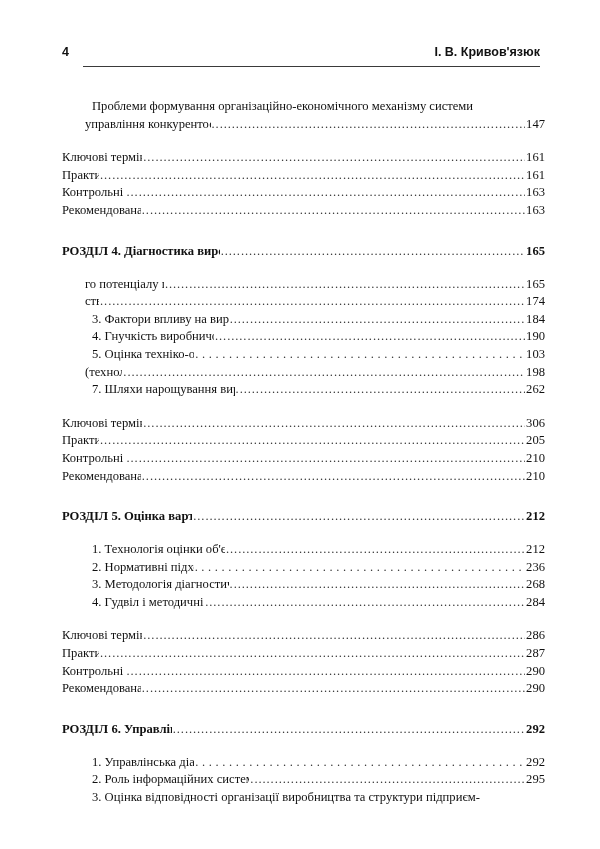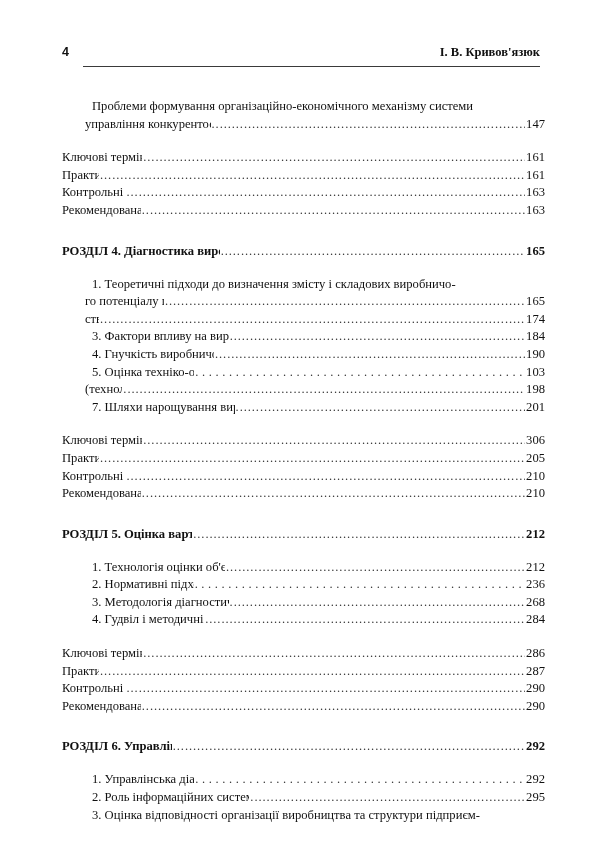--- a/index.html
+++ b/index.html
@@ -48,7 +48,7 @@
     position: absolute;
     right: 0;
     top: 0;
-    font-family: Liberation Serif, serif;
+    font-family: Liberation Sans, sans-serif;
     font-weight: bold;
     font-size: 12.5px;
     line-height: 16px;

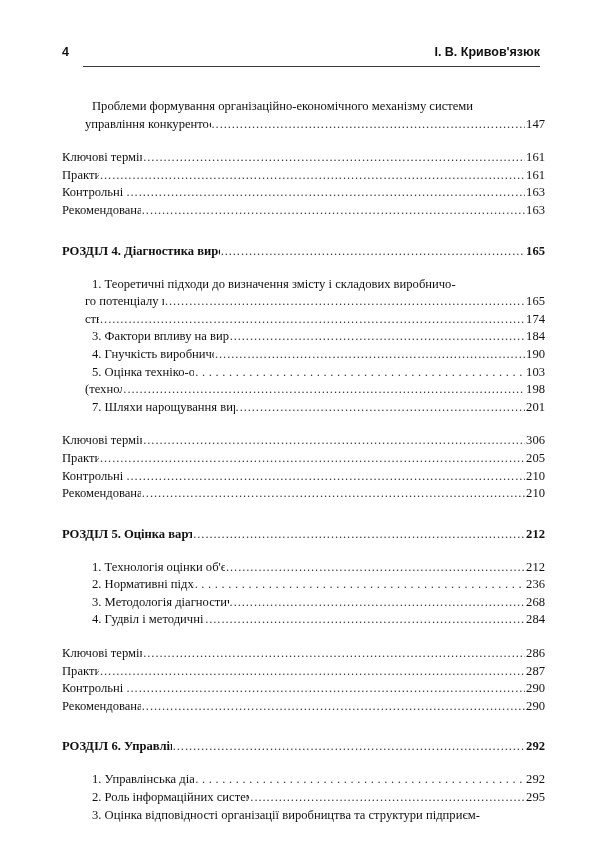--- a/index.html
+++ b/index.html
@@ -209,7 +209,6 @@
     <div class="gap-md"></div>
 
     <div class="sub-wrap">
-      <span class="first-line">1. Теоретичні підходи до визначення змісту і складових виробничо-</span>
       <div class="entry cont">
         <span class="label">го потенціалу підприємства</span>
         <span class="leader"></span>

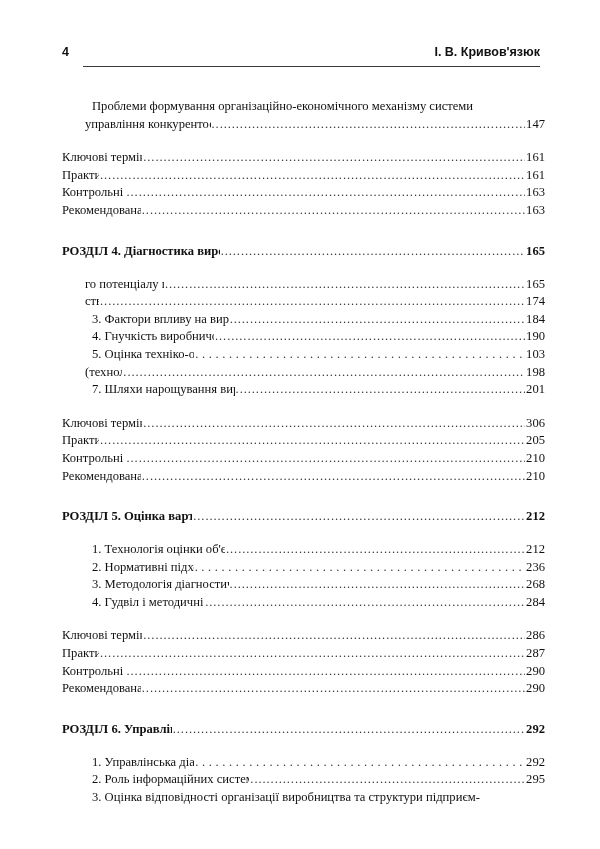--- a/index.html
+++ b/index.html
@@ -253,7 +253,7 @@
     <div class="entry sub">
       <span class="label">7. Шляхи нарощування виробничого потенціалу підприємства</span>
       <span class="leader"></span>
-      <span class="page-no">201</span>
+      <span class="page-no">262</span>
     </div>
 
     <div class="gap-md"></div>

